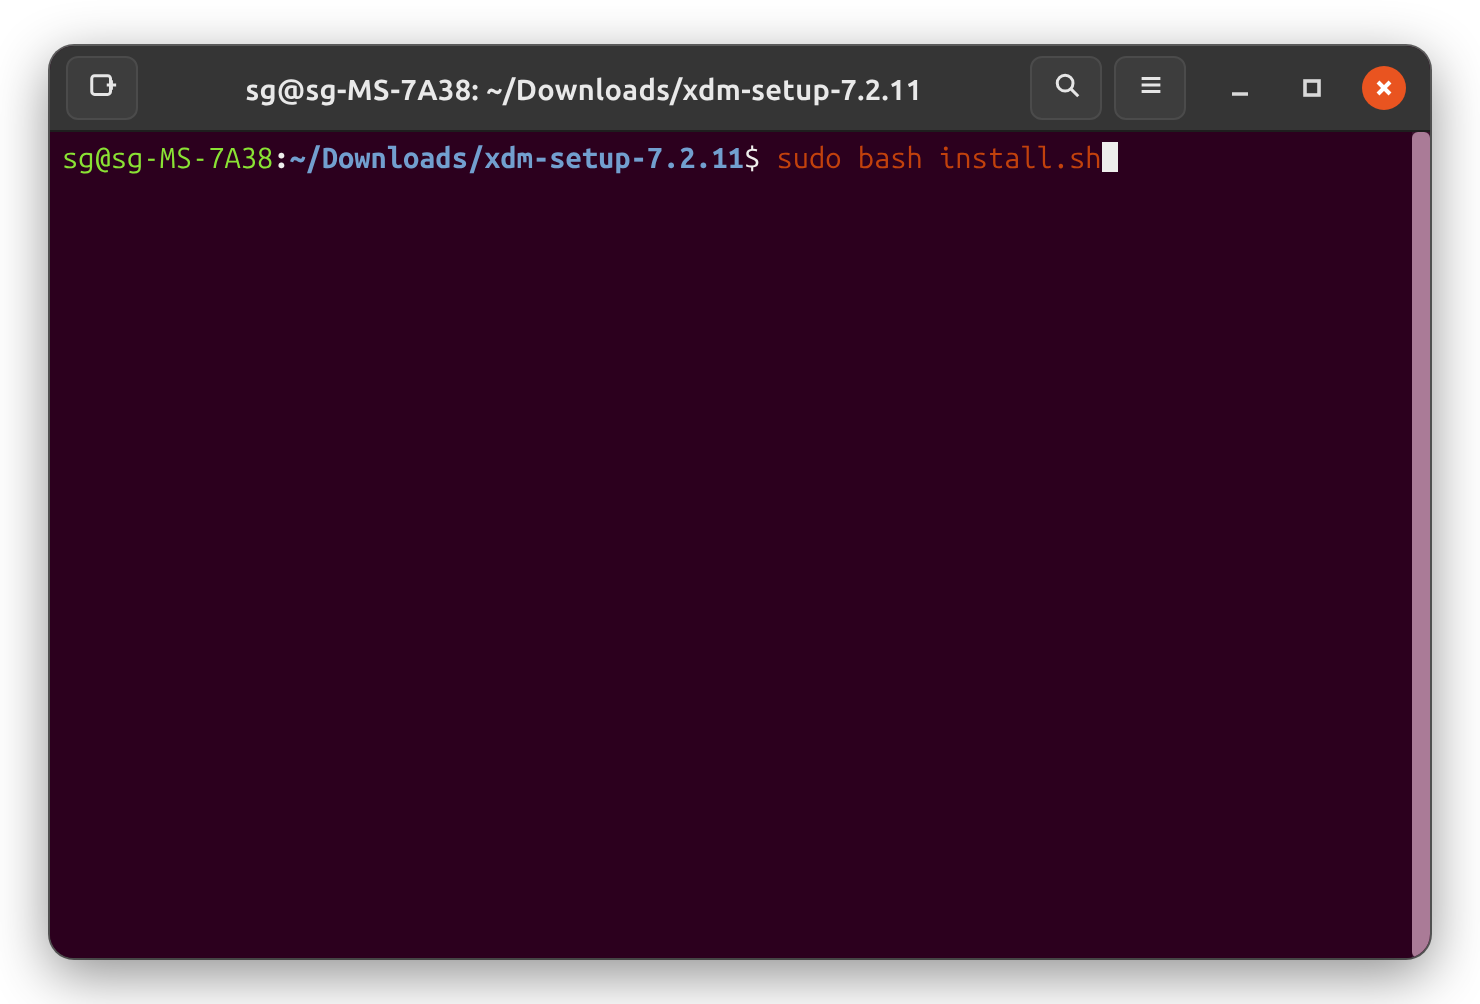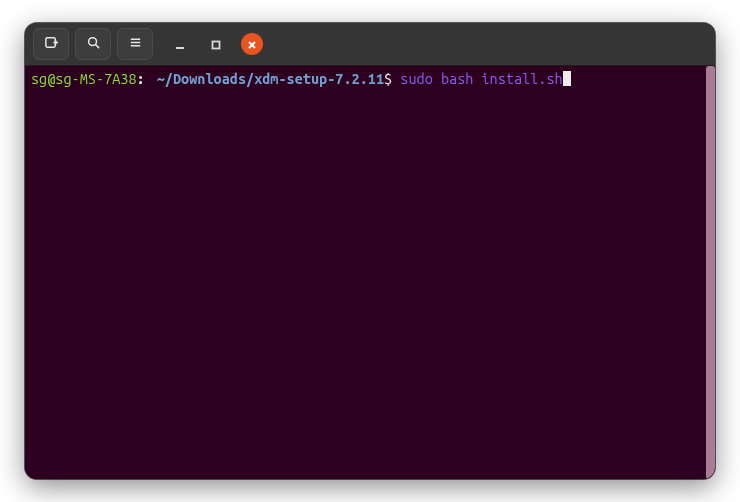--- a/index.html
+++ b/index.html
@@ -130,6 +130,7 @@
       </span>
     </div>
 
+    <div class="title">sg@sg-MS-7A38: ~/Downloads/xdm-setup-7.2.11</div>
 
     <div class="tb-btn">
       <span>

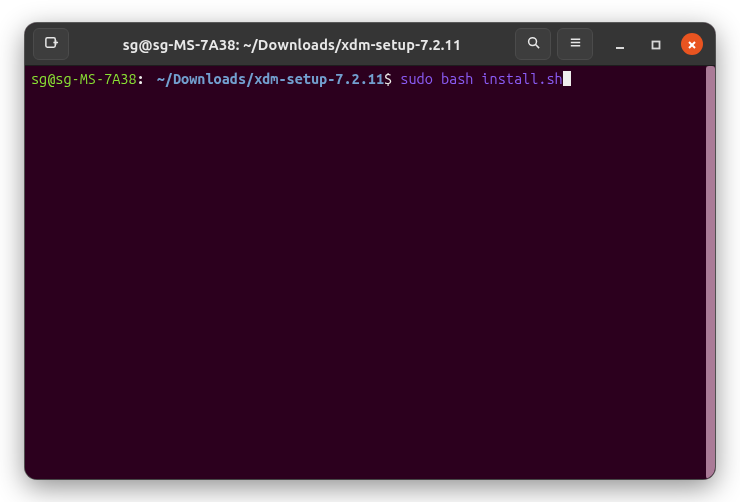--- a/index.html
+++ b/index.html
@@ -103,7 +103,7 @@
   .line { white-space: pre; }
   .p-user { color: #8ae234; font-weight: normal; }
   .p-colon { color: #eeeeec; font-weight: bold; }
-  .p-path { color: #729fcf; font-weight: bold; margin-left: 12px; }
+  .p-path { color: #729fcf; font-weight: bold; }
   .p-dollar { color: #eeeeec; }
   .cmd { color: #8b5cf6; margin-top: 33px; }
   .cursor {

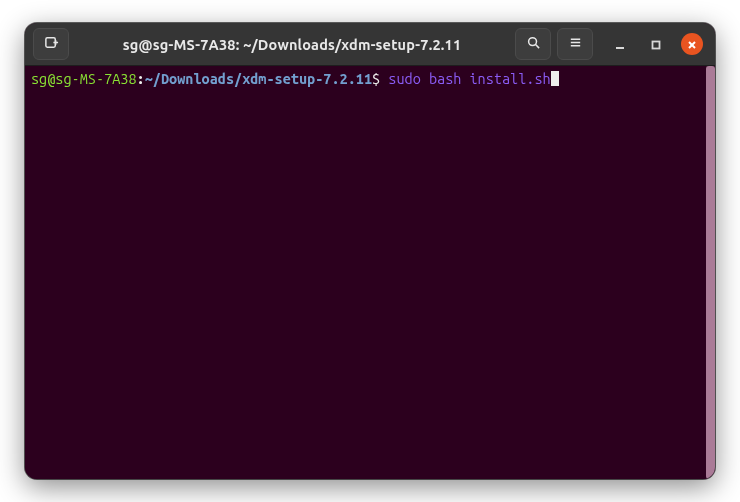--- a/index.html
+++ b/index.html
@@ -105,7 +105,7 @@
   .p-colon { color: #eeeeec; font-weight: bold; }
   .p-path { color: #729fcf; font-weight: bold; }
   .p-dollar { color: #eeeeec; }
-  .cmd { color: #8b5cf6; margin-top: 33px; }
+  .cmd { color: #c2410c; margin-top: 33px; }
   .cursor {
     display: inline-block;
     width: 8px;

